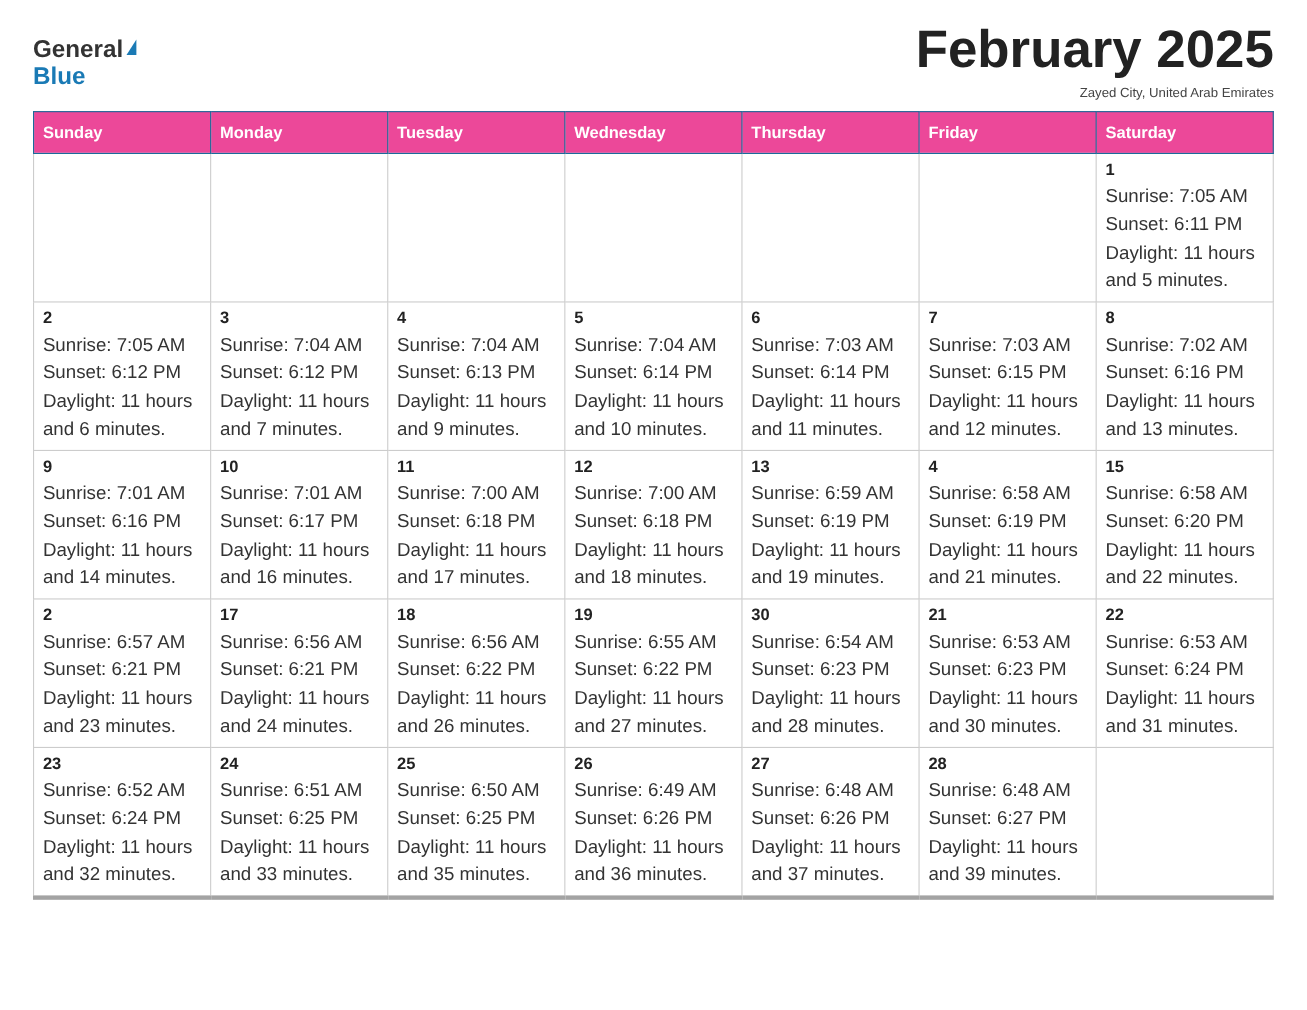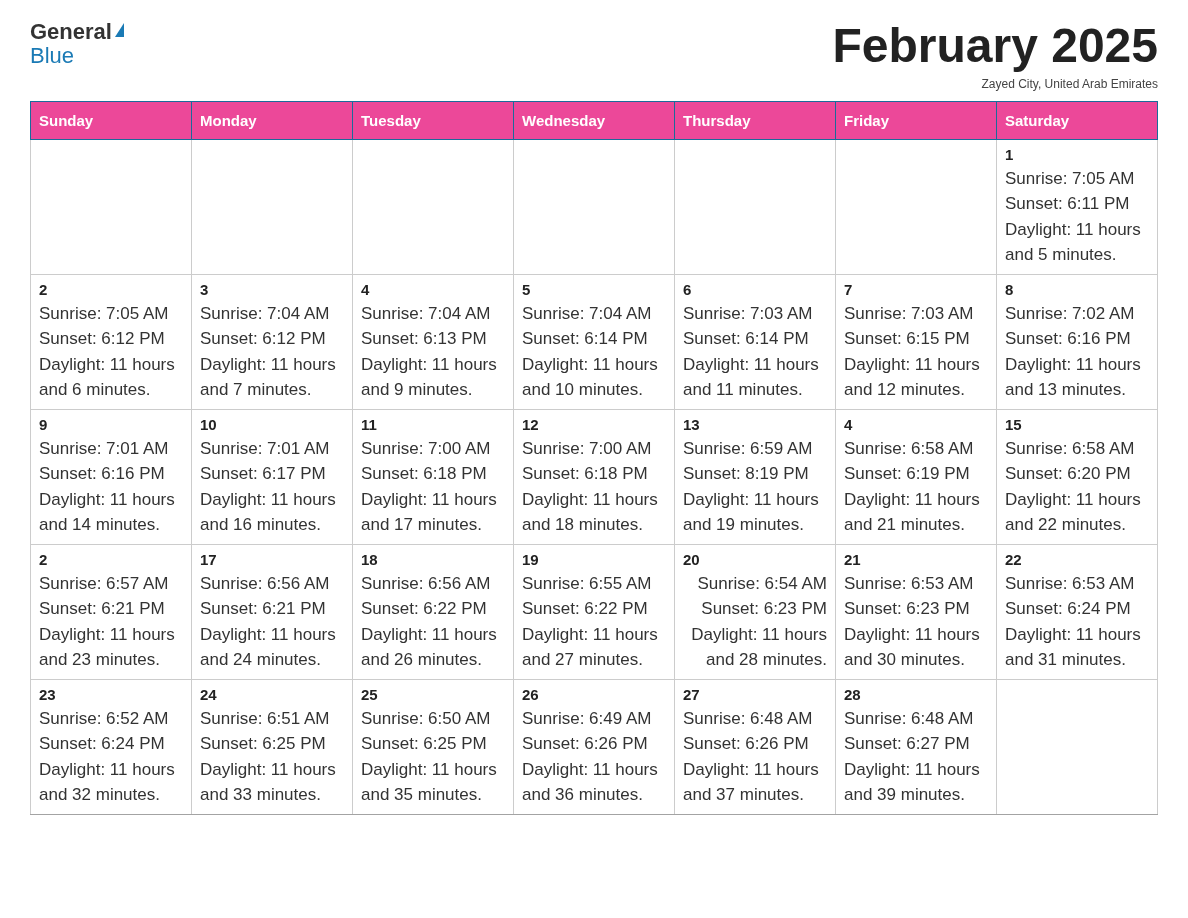--- a/index.html
+++ b/index.html
@@ -20,6 +20,7 @@
       display: flex;
       flex-direction: column;
       align-items: flex-start;
+      margin-top: 13px;
     }
     .logo-general {
       font-size: 22px;

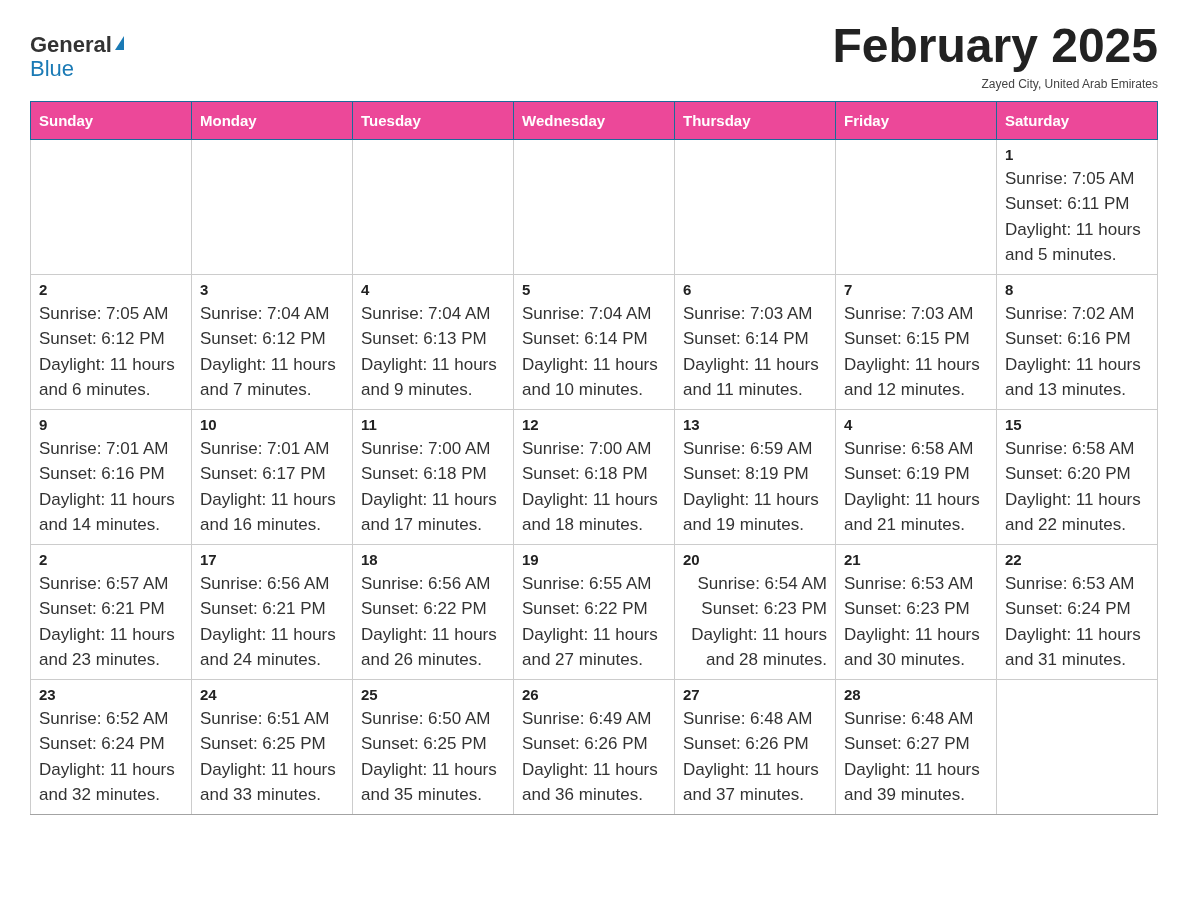--- a/index.html
+++ b/index.html
@@ -30,7 +30,7 @@
     }
     .logo-blue {
       font-size: 22px;
-      font-weight: normal;
+      font-weight: bold;
       color: #1a7ab5;
       line-height: 1.1;
     }

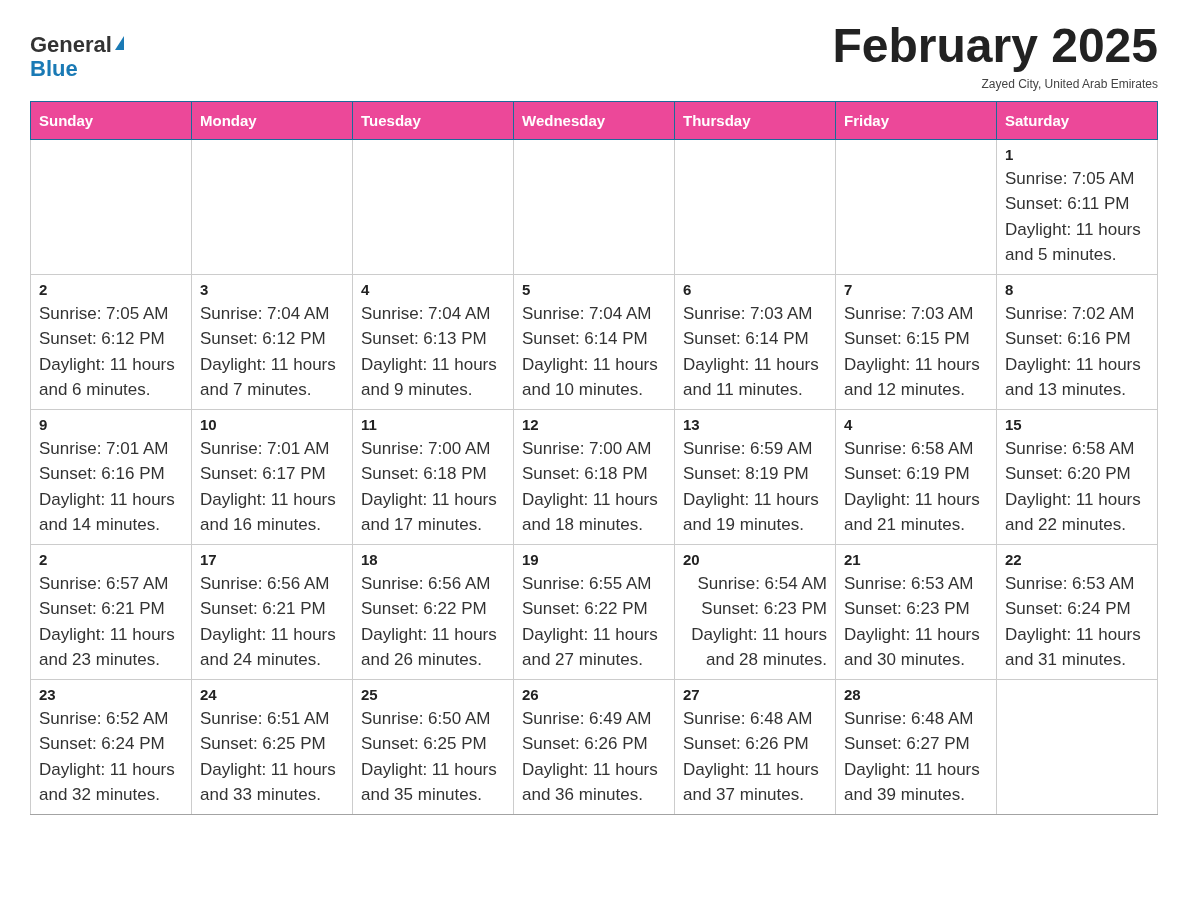--- a/index.html
+++ b/index.html
@@ -216,7 +216,7 @@
         <td>
           <div class="day-number">13</div>
           <div class="day-info" style="white-space: pre-line;">Sunrise: 6:59 AM
-Sunset: 8:19 PM
+Sunset: 6:19 PM
 Daylight: 11 hours and 19 minutes.</div>
         </td>
         <td>

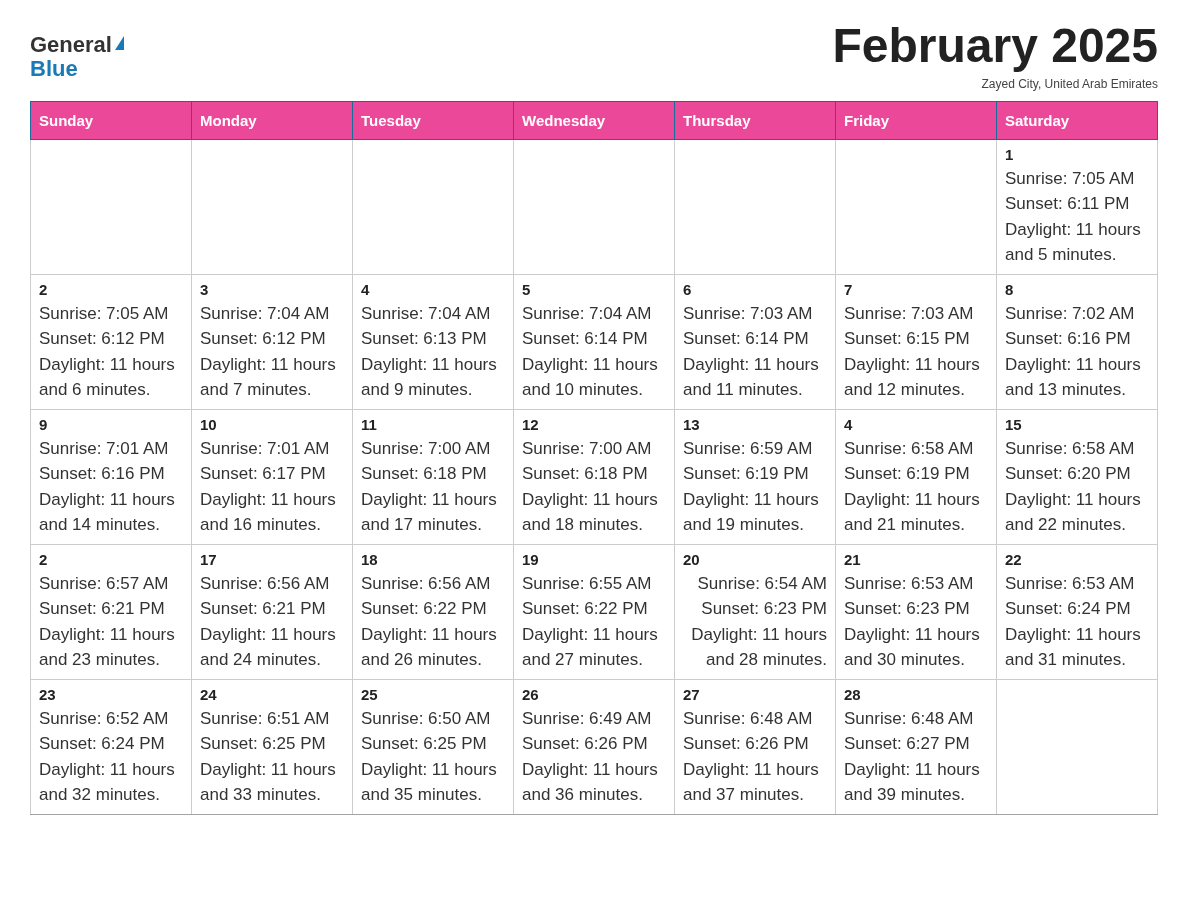--- a/index.html
+++ b/index.html
@@ -258,7 +258,7 @@
 Daylight: 11 hours and 27 minutes.</div>
         </td>
         <td>
-          <div class="day-number">20</div>
+          <div class="day-number">30</div>
           <div class="day-info" style="white-space: pre-line; text-align: right;">Sunrise: 6:54 AM
 Sunset: 6:23 PM
 Daylight: 11 hours and 28 minutes.</div>

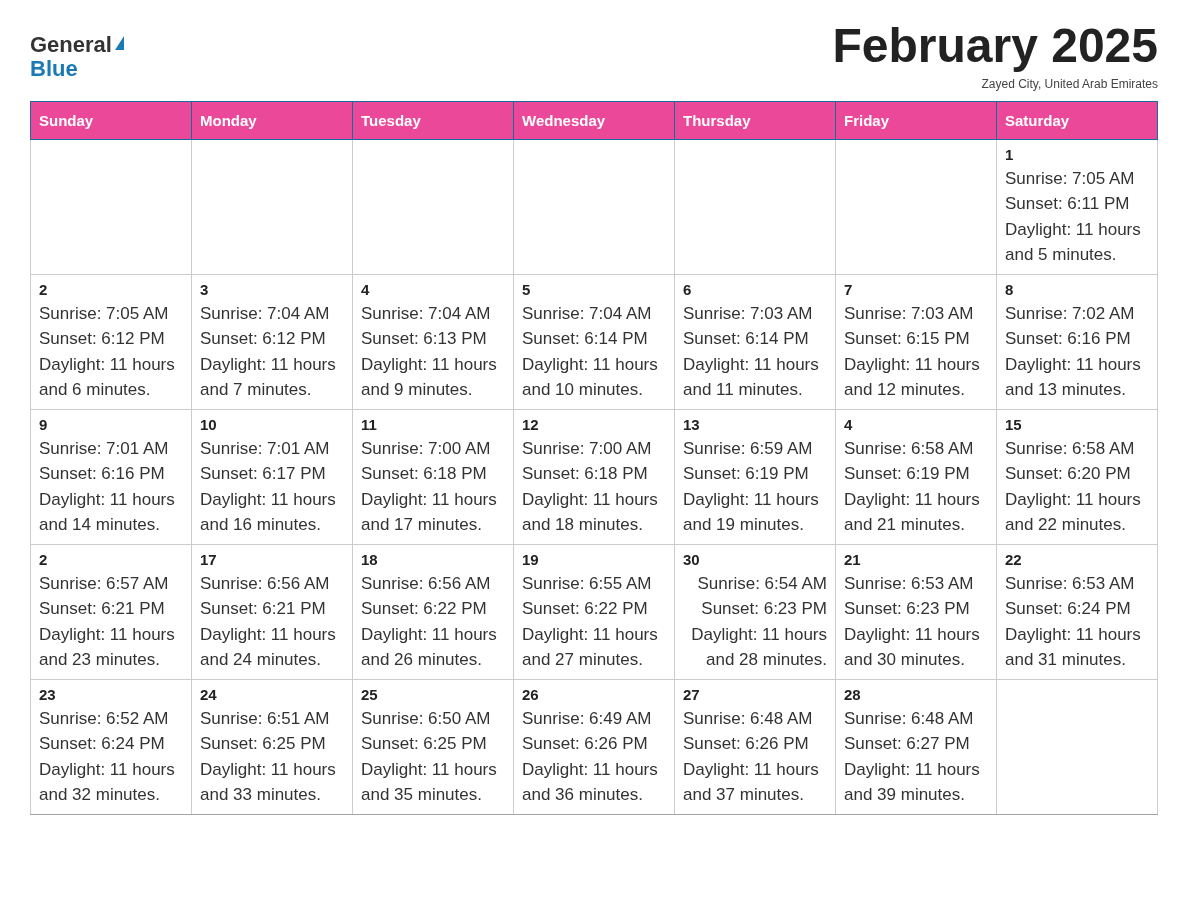--- a/index.html
+++ b/index.html
@@ -259,7 +259,7 @@
         </td>
         <td>
           <div class="day-number">30</div>
-          <div class="day-info" style="white-space: pre-line; text-align: right;">Sunrise: 6:54 AM
+          <div class="day-info" style="white-space: pre-line;">Sunrise: 6:54 AM
 Sunset: 6:23 PM
 Daylight: 11 hours and 28 minutes.</div>
         </td>

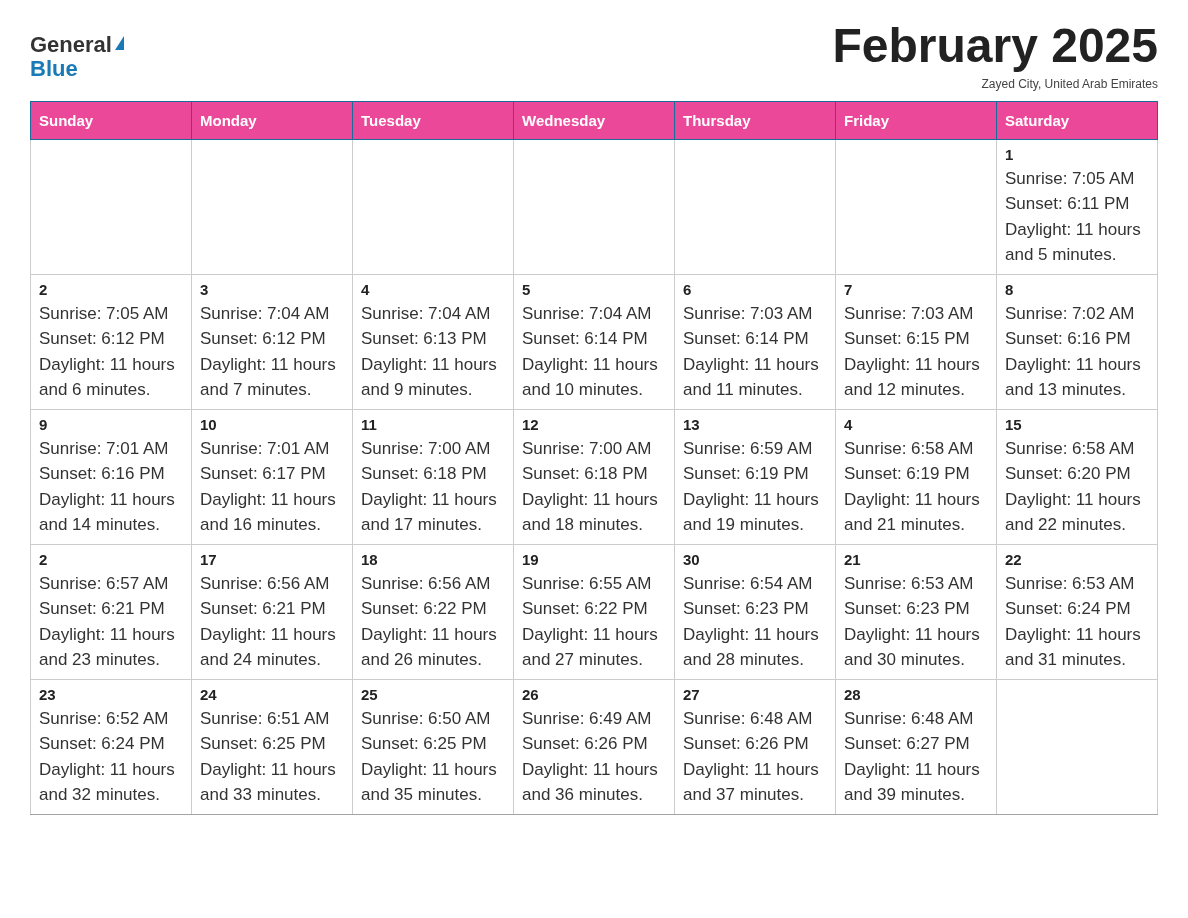--- a/index.html
+++ b/index.html
@@ -97,7 +97,7 @@
       background: #fff;
     }
     tr:last-child td {
-      border-bottom: 1px solid #a3a3a3;
+      border-bottom: 4px solid #a3a3a3;
     }
   </style>
 </head>

